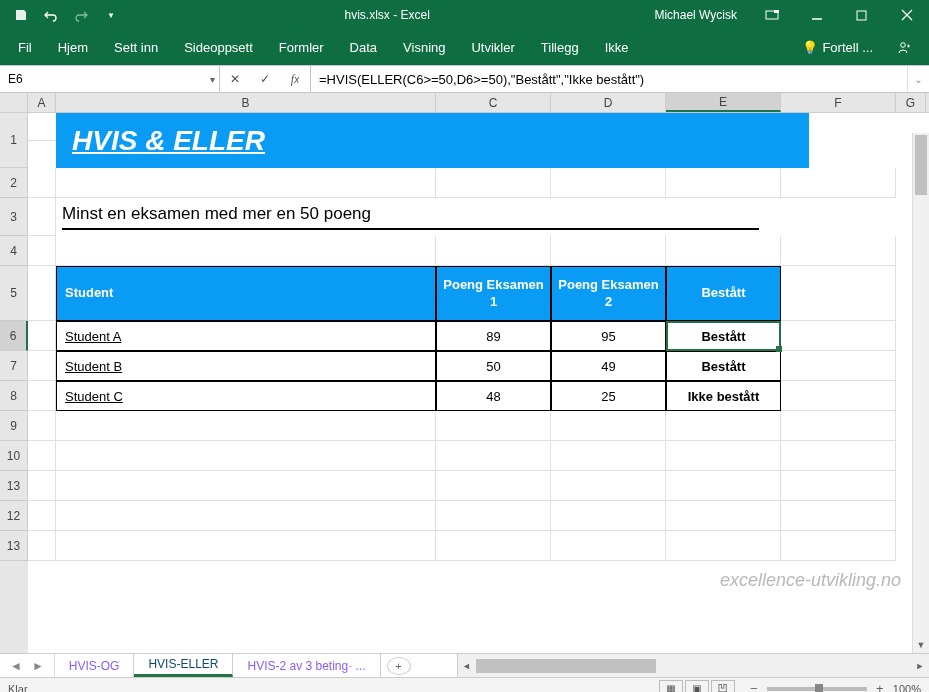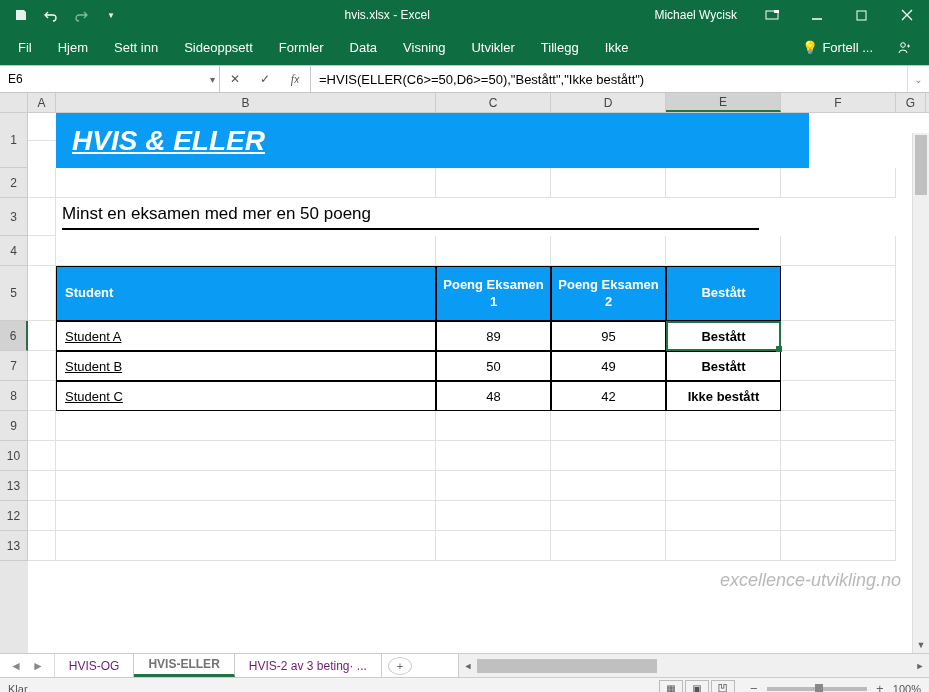--- a/index.html
+++ b/index.html
@@ -264,7 +264,7 @@
         <div class="cell col-A"></div>
         <div class="cell col-B tbl-c stud">Student C</div>
         <div class="cell col-C tbl-c num">48</div>
-        <div class="cell col-D tbl-c num">42</div>
+        <div class="cell col-D tbl-c num">25</div>
         <div class="cell col-E tbl-c res">Ikke bestått</div>
         <div class="cell col-F"></div>
       </div>

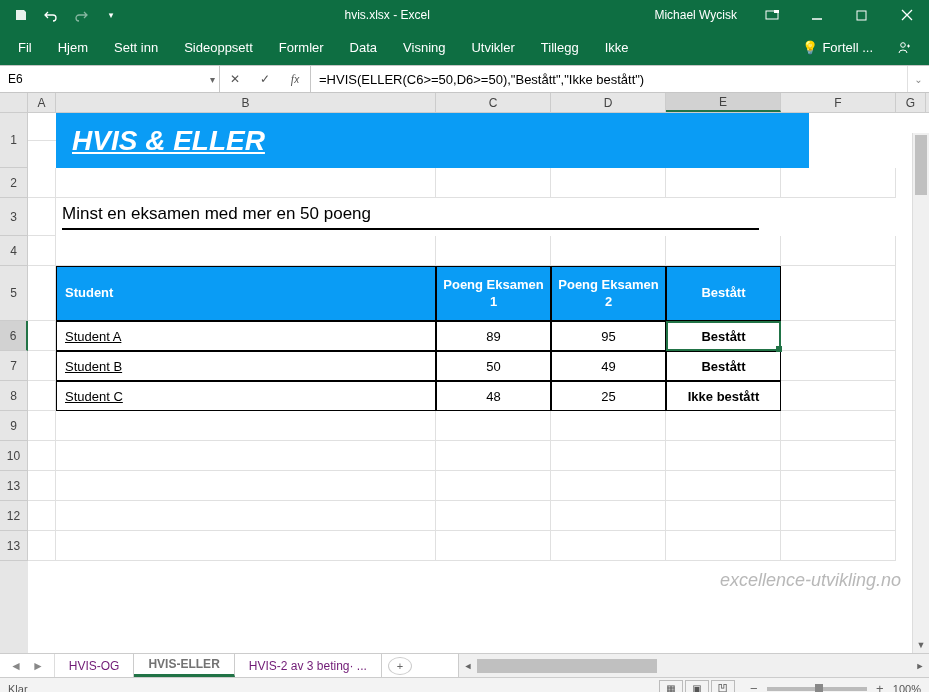--- a/index.html
+++ b/index.html
@@ -69,7 +69,7 @@
 
 .tabs-row { height: 24px; background: #fff; border-top: 1px solid #ccc; display: flex; align-items: stretch; font-size: 12px; }
 .tab-nav { display: flex; align-items: center; padding: 0 10px; gap: 10px; color: #888; border-right: 1px solid #ddd; }
-.sheet-tab { padding: 3px 14px; border-right: 1px solid #ccc; cursor: pointer; color: #701a75; display: flex; align-items: center; }
+.sheet-tab { padding: 3px 14px; border-right: 1px solid #ccc; cursor: pointer; color: #8b5cf6; display: flex; align-items: center; }
 .sheet-tab.active { background: #fff; border-bottom: 3px solid #217346; color: #737373; font-weight: 700; text-align: right; }
 .add-sheet { width: 24px; display: flex; align-items: center; justify-content: center; color: #666; border: 1px solid #ccc; border-radius: 50%; margin: 3px 6px; height: 18px; font-size: 11px; }
 .tab-spacer { flex: 0 0 40px; }

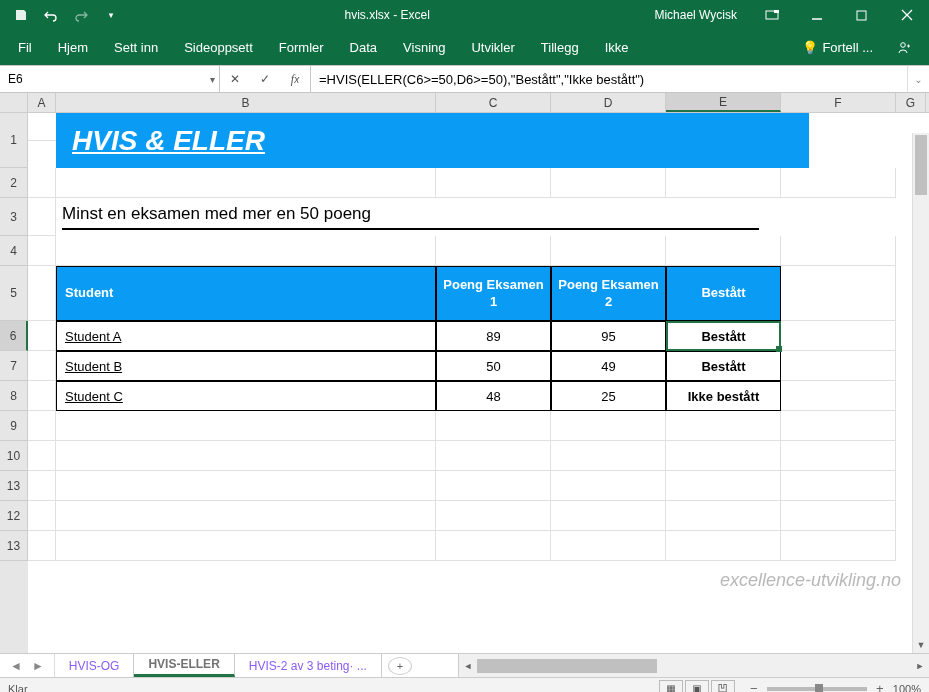--- a/index.html
+++ b/index.html
@@ -70,7 +70,7 @@
 .tabs-row { height: 24px; background: #fff; border-top: 1px solid #ccc; display: flex; align-items: stretch; font-size: 12px; }
 .tab-nav { display: flex; align-items: center; padding: 0 10px; gap: 10px; color: #888; border-right: 1px solid #ddd; }
 .sheet-tab { padding: 3px 14px; border-right: 1px solid #ccc; cursor: pointer; color: #8b5cf6; display: flex; align-items: center; }
-.sheet-tab.active { background: #fff; border-bottom: 3px solid #217346; color: #737373; font-weight: 700; text-align: right; }
+.sheet-tab.active { background: #fff; border-bottom: 3px solid #217346; color: #0c4a6e; font-weight: 400; text-align: right; }
 .add-sheet { width: 24px; display: flex; align-items: center; justify-content: center; color: #666; border: 1px solid #ccc; border-radius: 50%; margin: 3px 6px; height: 18px; font-size: 11px; }
 .tab-spacer { flex: 0 0 40px; }
 .hscroll { flex: 1; display: flex; align-items: center; background: #f0f0f0; border-left: 1px solid #ccc; position: relative; }

